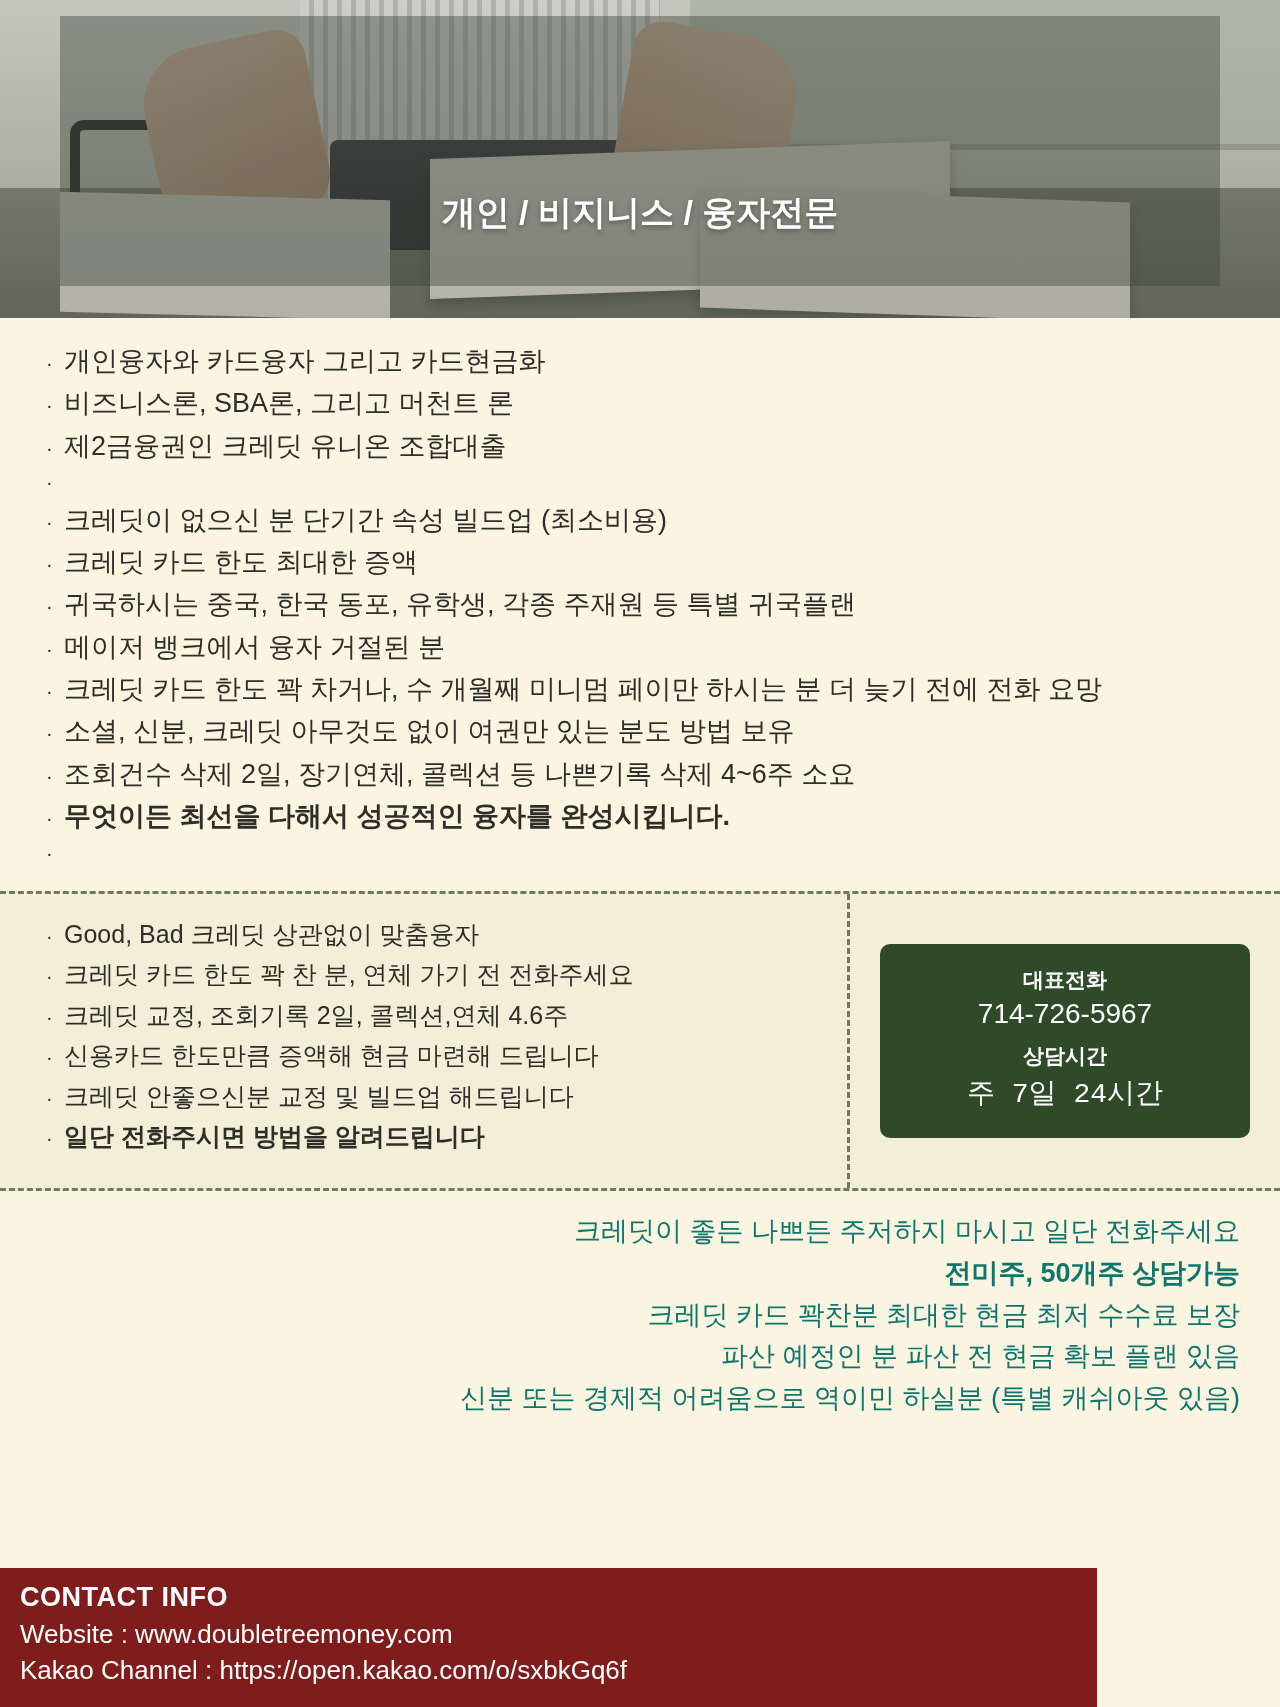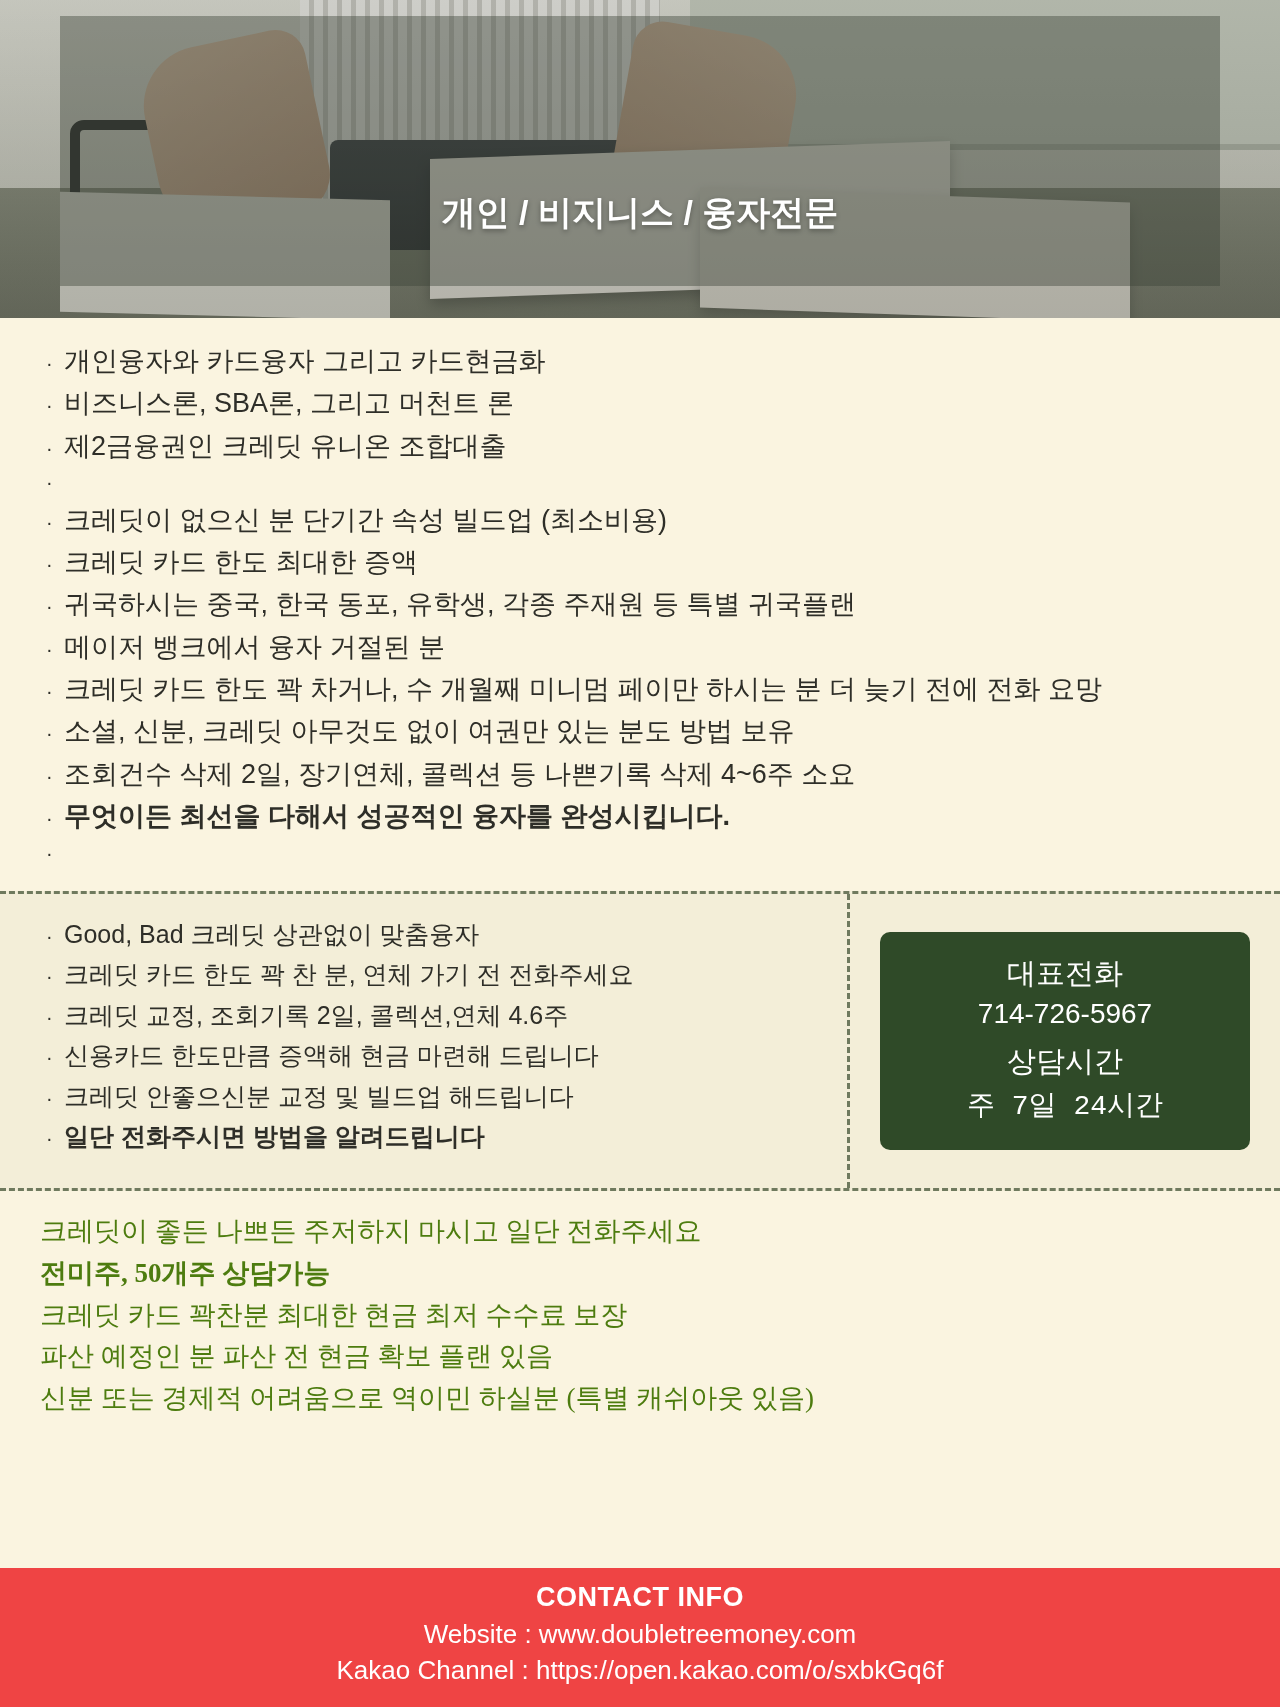--- a/index.html
+++ b/index.html
@@ -175,7 +175,7 @@
     text-align: center;
     padding: 22px 10px 26px 10px;
   }
-  .contact-card .lbl { font-size: 29px; font-weight: normal; margin-bottom: 4px; }
+  .contact-card .lbl { font-size: 21px; font-weight: bold; margin-bottom: 4px; }
   .contact-card .val { font-size: 28px; margin-bottom: 12px; }
   .contact-card .val:last-child { margin-bottom: 0; font-family: Liberation Mono, monospace; }
 

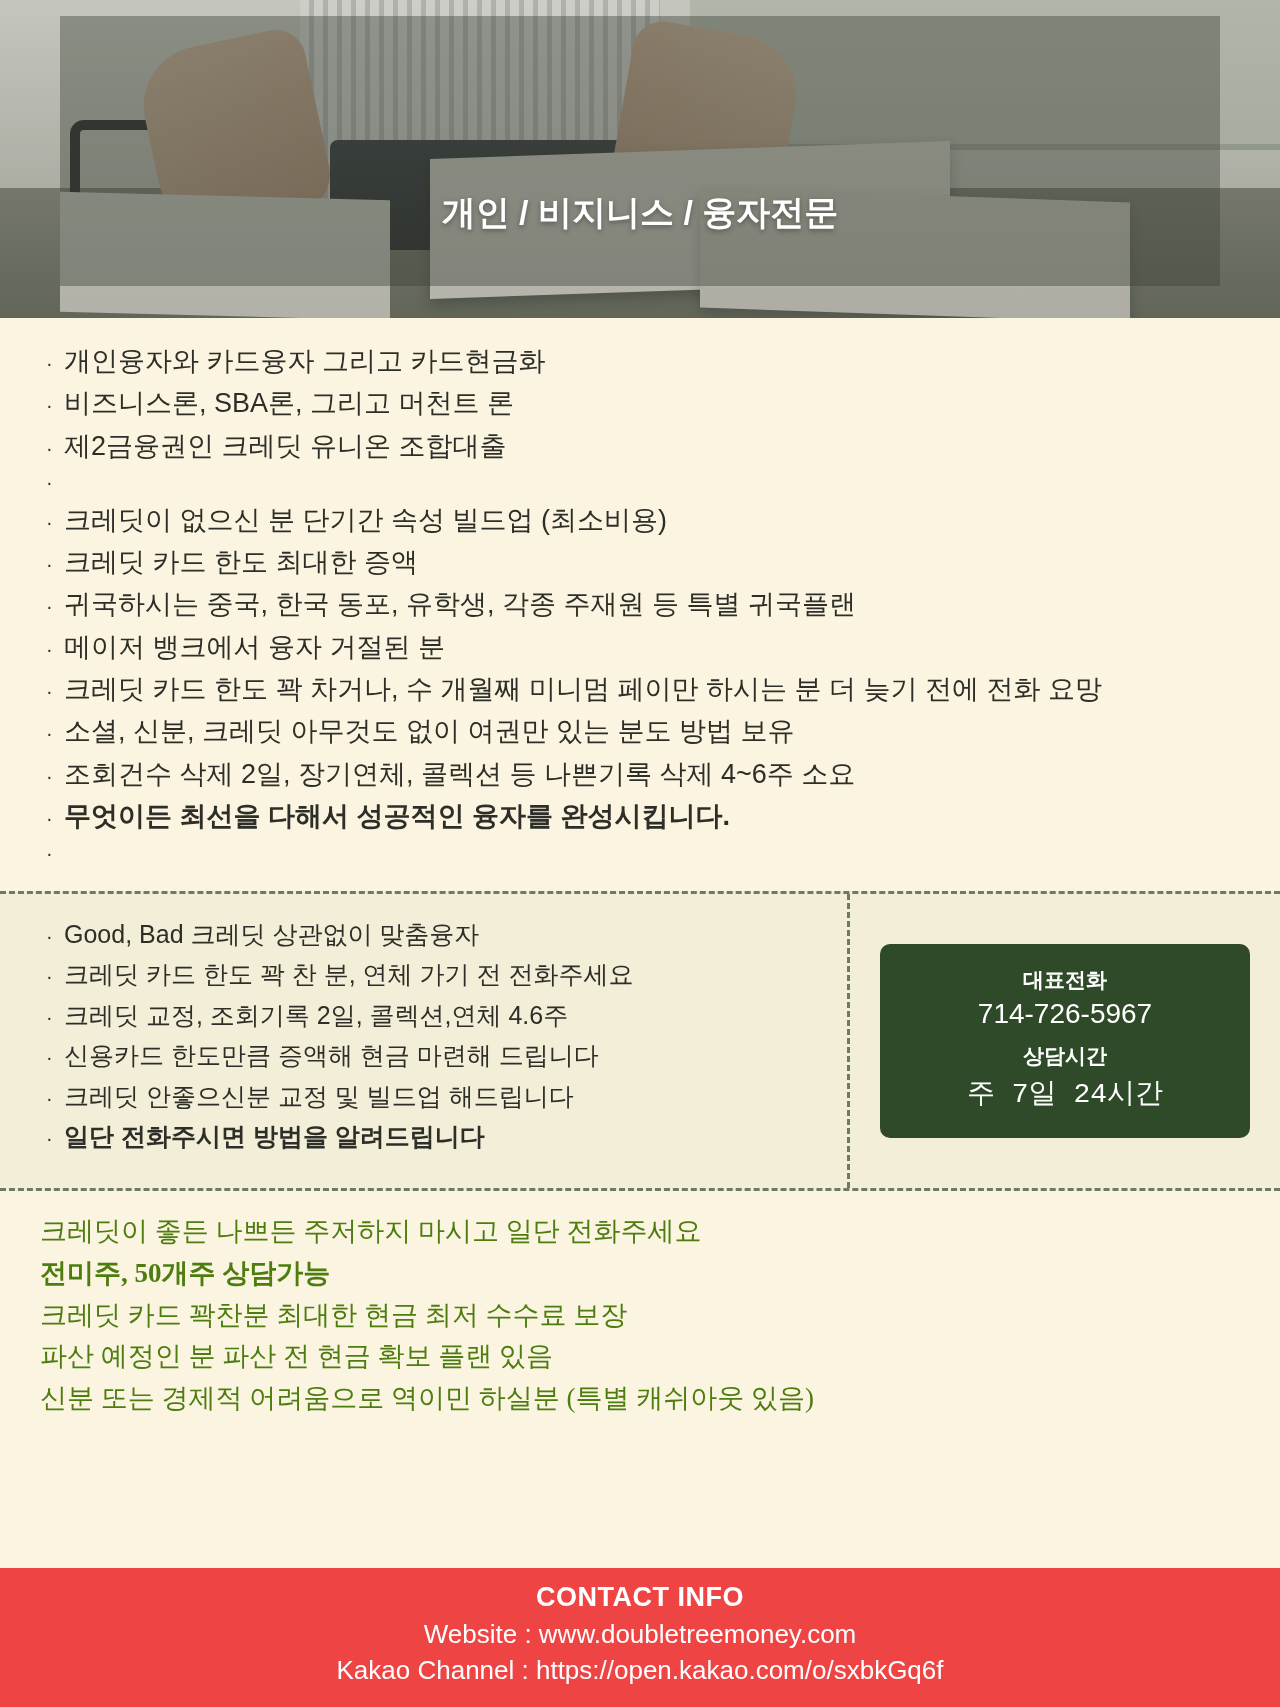--- a/index.html
+++ b/index.html
@@ -181,10 +181,9 @@
 
   
   .note {
-    text-align: left;
+    text-align: right;
     padding: 20px 40px 18px 40px;
-    color: #4d7c0f;
-    font-family: Liberation Serif, serif;
+    color: #0f766e;
   }
   .note p { font-size: 27px; line-height: 1.55; }
   .note p.b { font-weight: bold; }

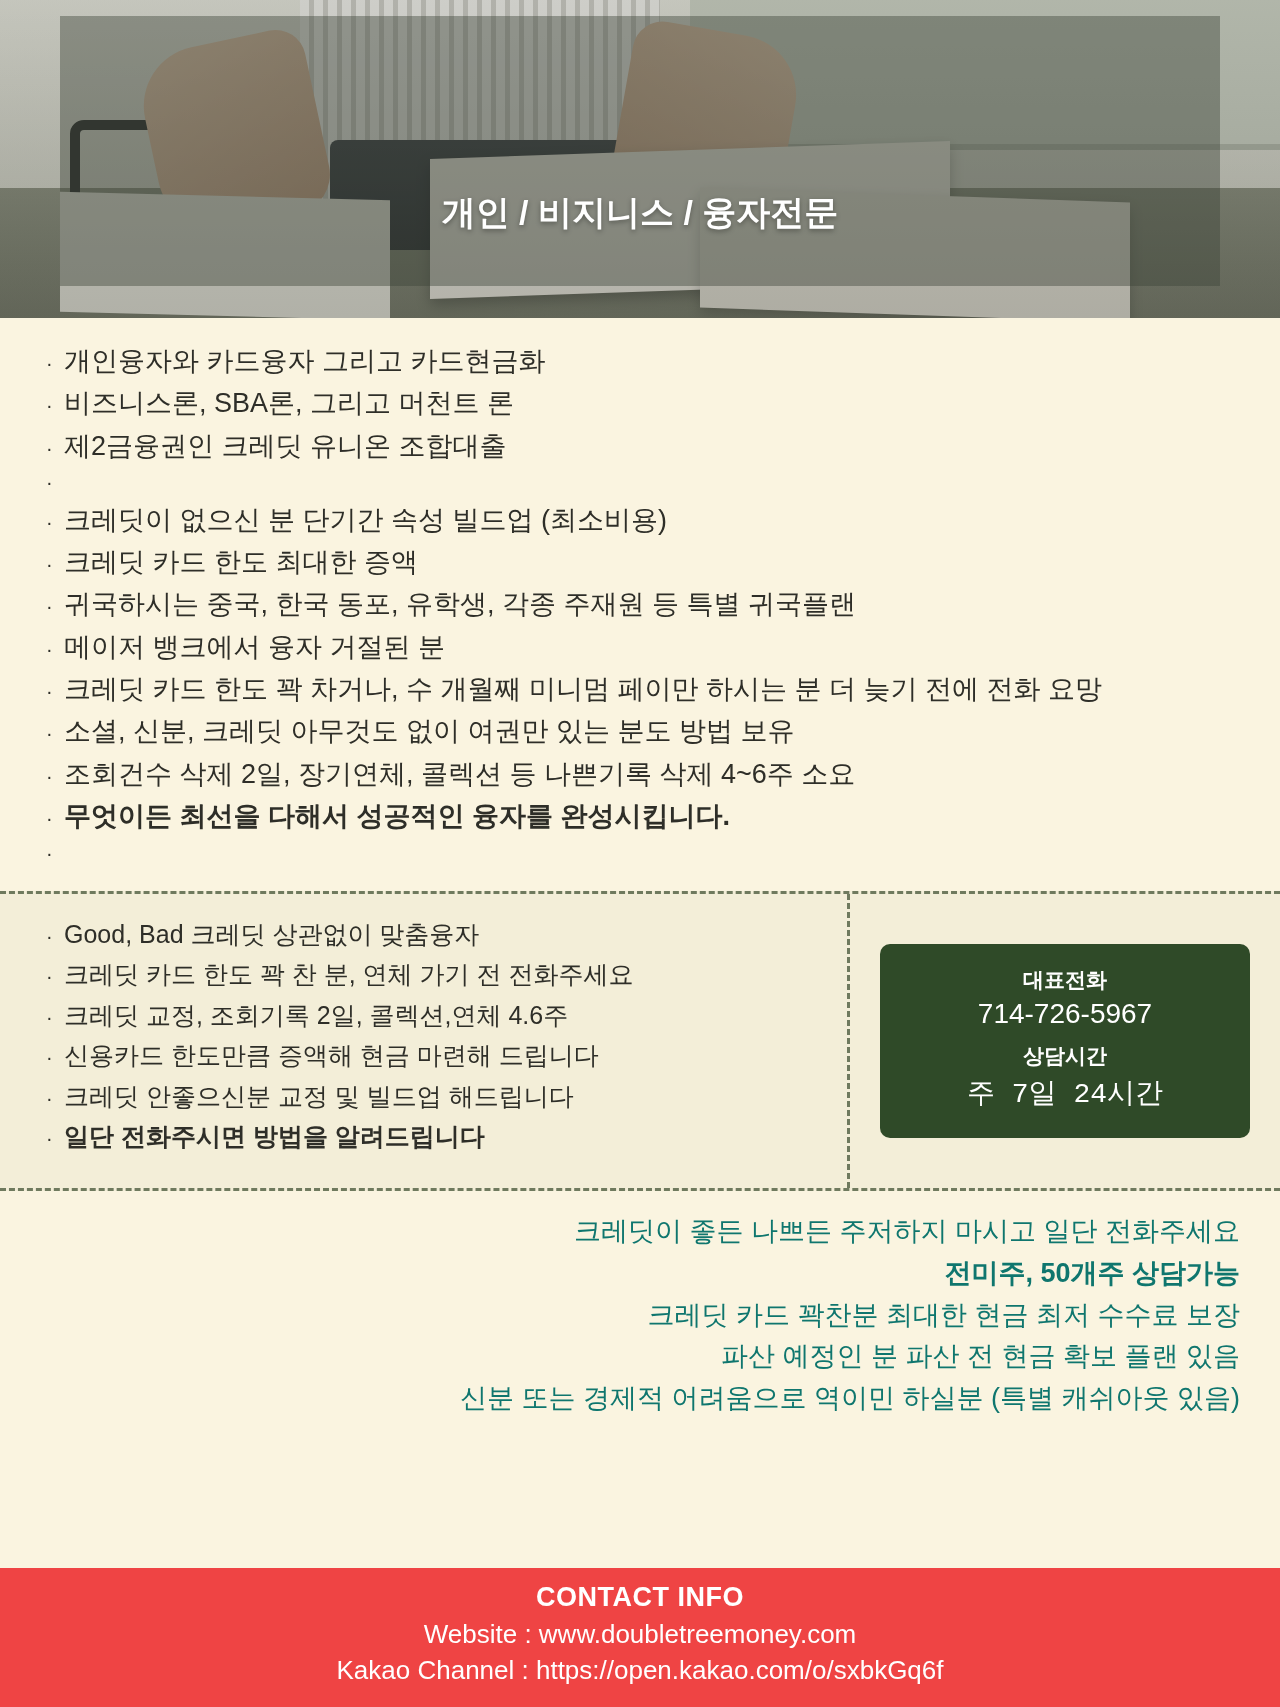--- a/index.html
+++ b/index.html
@@ -192,10 +192,9 @@
   .footer {
     position: absolute;
     left: 0; bottom: 0;
-    width: 1280px;
-    background: #ef4444;
+    width: 1097px;
+    background: #7f1d1d;
     color: #ffffff;
-    text-align: center;
     padding: 14px 20px 18px 20px;
   }
   .footer .ftitle { font-size: 27px; font-weight: bold; letter-spacing: .5px; margin-bottom: 4px; }

